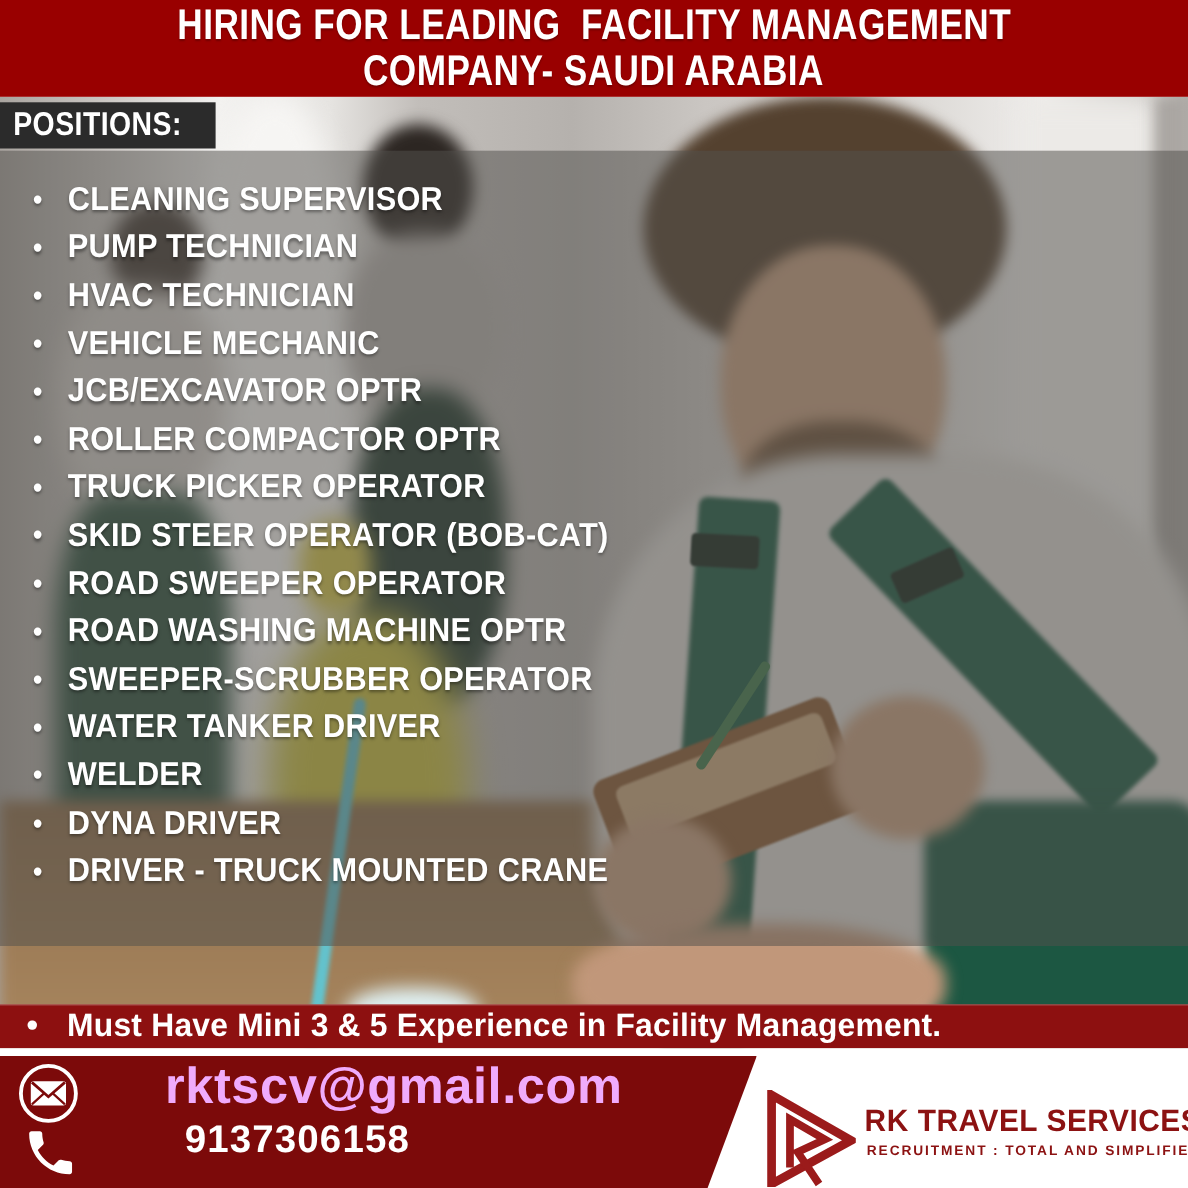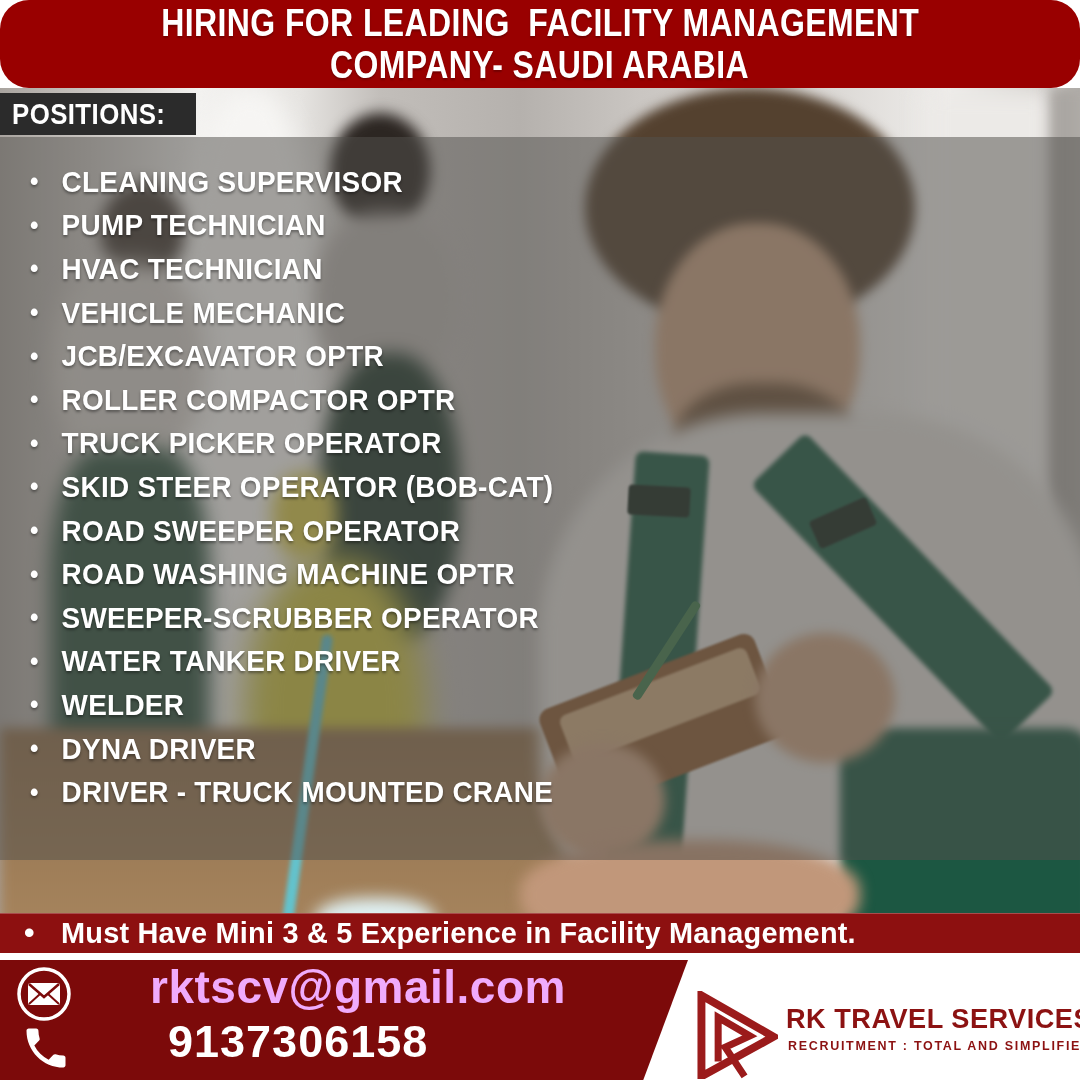--- a/index.html
+++ b/index.html
@@ -10,7 +10,7 @@
   }
   
   .header{position:absolute;top:0;left:0;width:1080px;height:88px;background:#990000;z-index:10;
-          display:flex;flex-direction:column;justify-content:center;align-items:center;border-radius:29px;}
+          display:flex;flex-direction:column;justify-content:center;align-items:center;}
   .header .line{color:#fff;font-weight:bold;white-space:pre;letter-spacing:.5px;
                 transform:scaleX(.82);transform-origin:center;
                 font-size:39px;line-height:42px;text-shadow:0 2px 2px rgba(0,0,0,.25);}

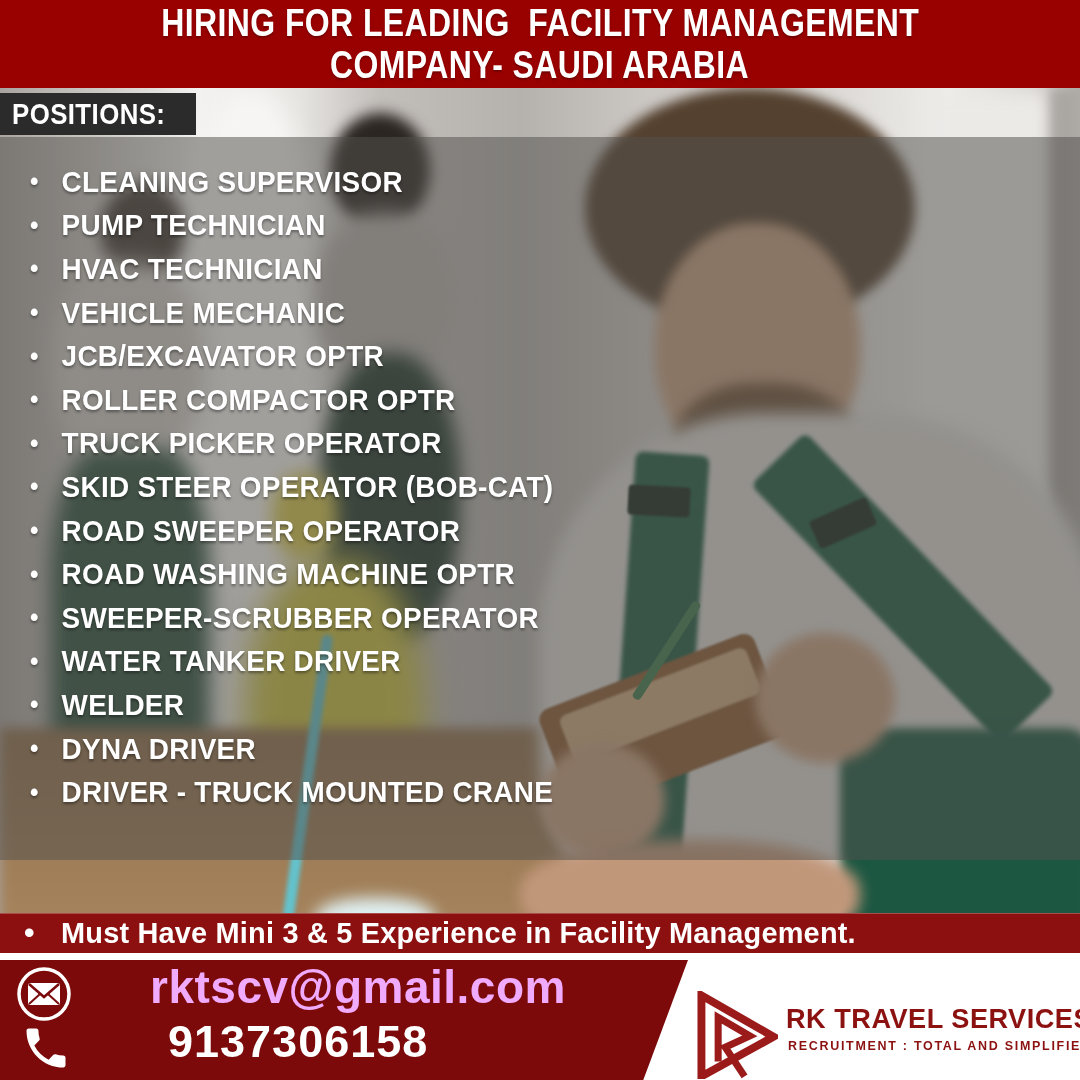--- a/index.html
+++ b/index.html
@@ -47,7 +47,7 @@
   .contact .email{position:absolute;left:150px;top:0px;color:#f0abfc;font-weight:bold;
            font-size:46px;letter-spacing:.5px;white-space:nowrap;}
   .contact .phone{position:absolute;left:168px;top:56px;color:#fff;font-weight:bold;
-           font-size:45px;letter-spacing:1px;white-space:nowrap;}
+           font-size:35px;letter-spacing:1px;white-space:nowrap;}
   .icon{position:absolute;}
   .brand-name{position:absolute;left:786px;top:50px;color:#8c1212;font-weight:bold;
            font-size:28px;letter-spacing:.5px;white-space:nowrap;

